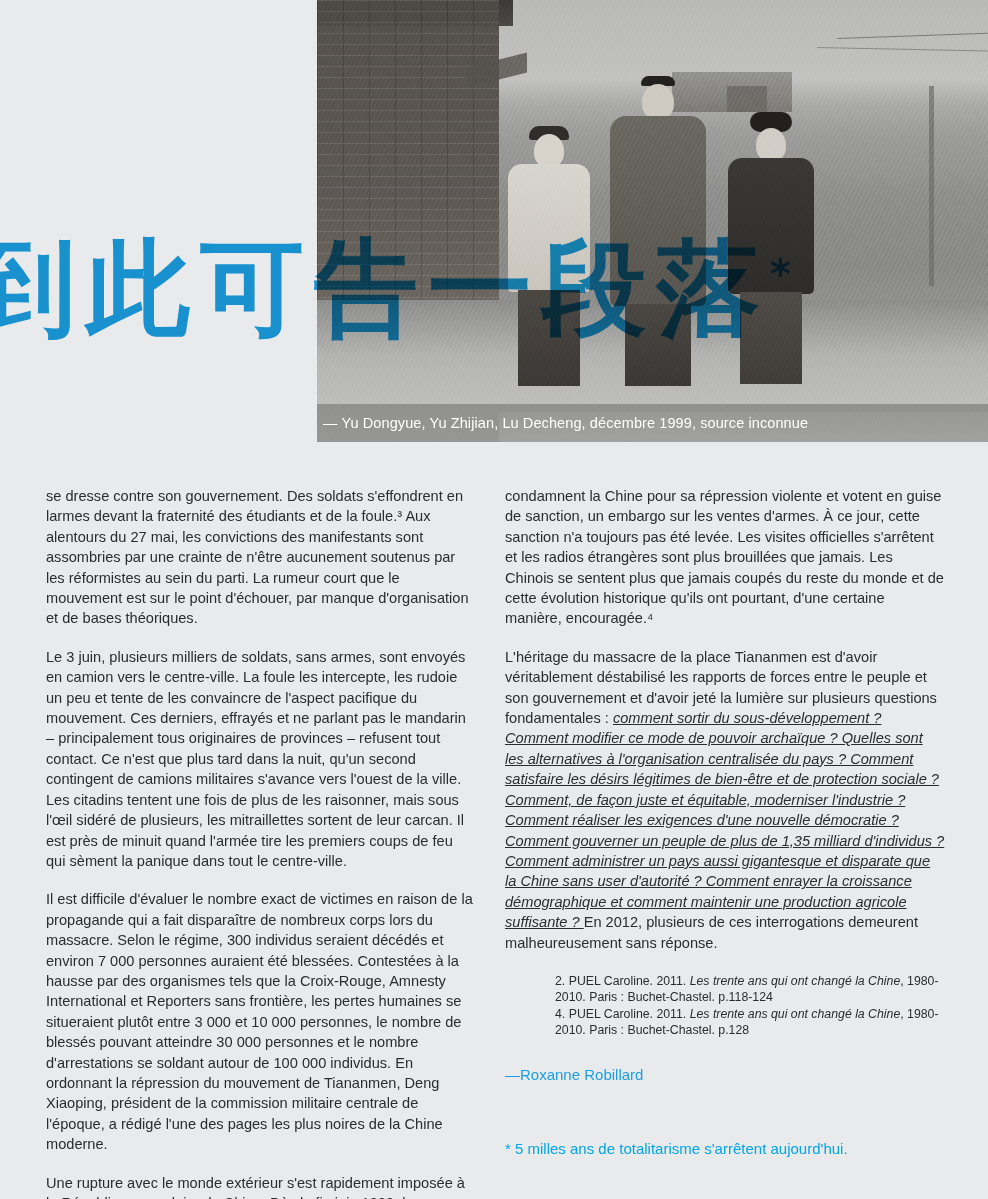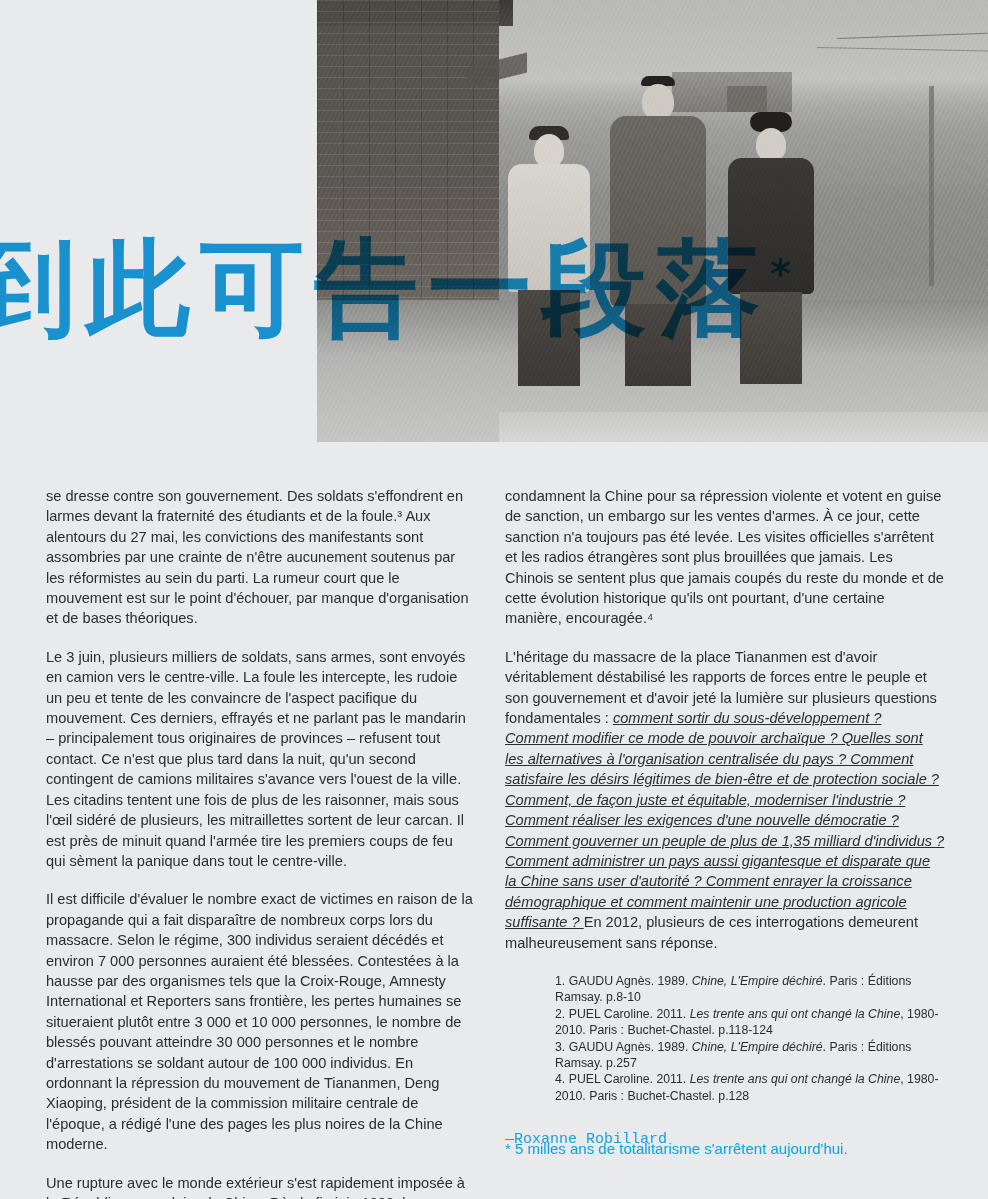--- a/index.html
+++ b/index.html
@@ -276,6 +276,7 @@
     <div class="grain"></div>
   </div>
 
+  <div class="photo-caption">— Yu Dongyue, Yu Zhijian, Lu Decheng, décembre 1999, source inconnue</div>
 
   <div class="headline">
     <span>到此可告一段落</span><span class="star">*</span>

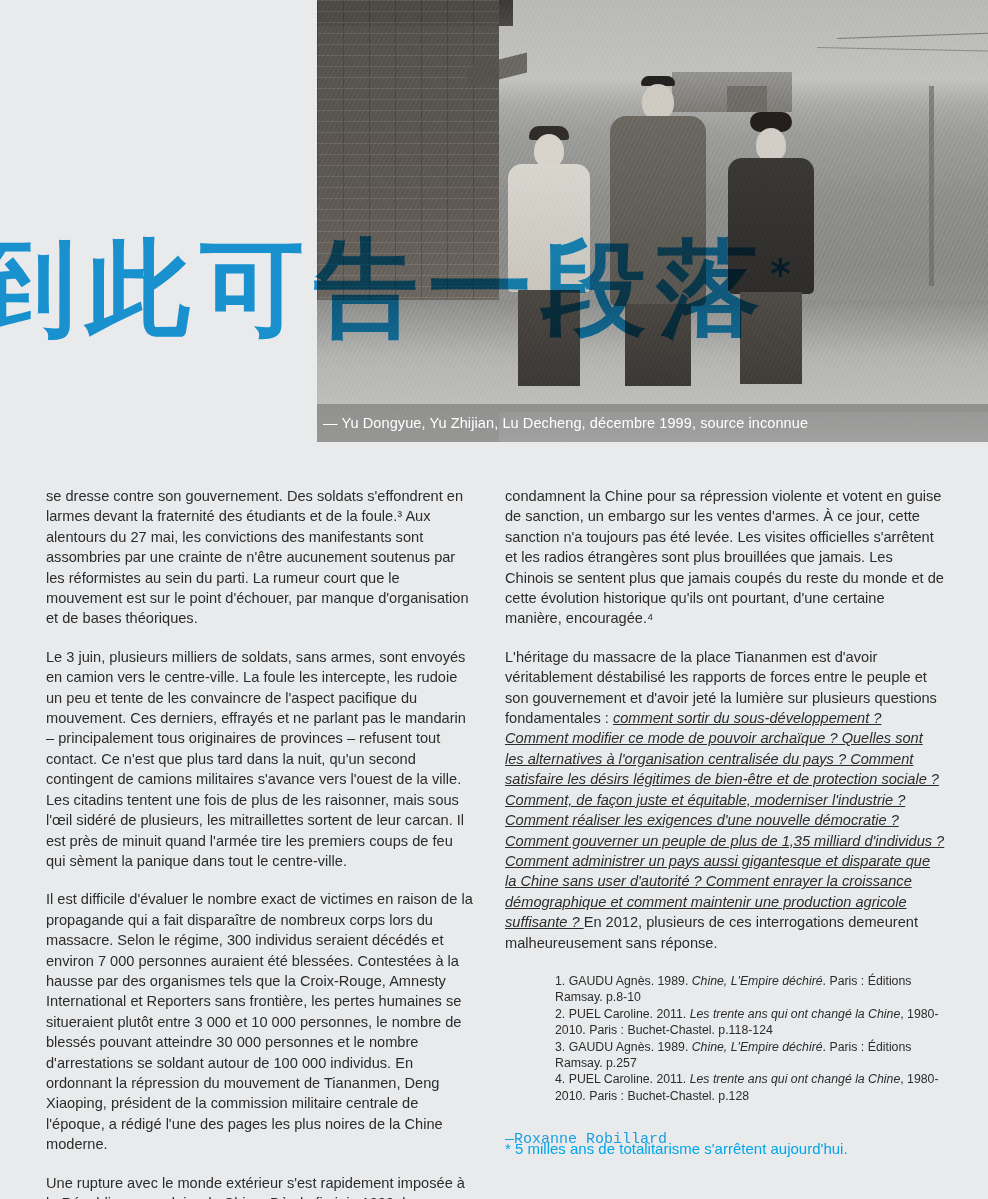--- a/index.html
+++ b/index.html
@@ -298,11 +298,6 @@
 
     <div class="notes">
       <div class="note">
-        <span>1.</span>
-        <span>GAUDU Agnès. 1989.</span>
-        <i>Chine, L'Empire déchiré</i><span>. Paris : Éditions Ramsay. p.8-10</span>
-      </div>
-      <div class="note">
         <span>2.</span>
         <span>PUEL Caroline. 2011.</span>
         <i>Les trente ans qui ont changé la Chine</i><span>, 1980-2010. Paris : Buchet-Chastel. p.118-124</span>

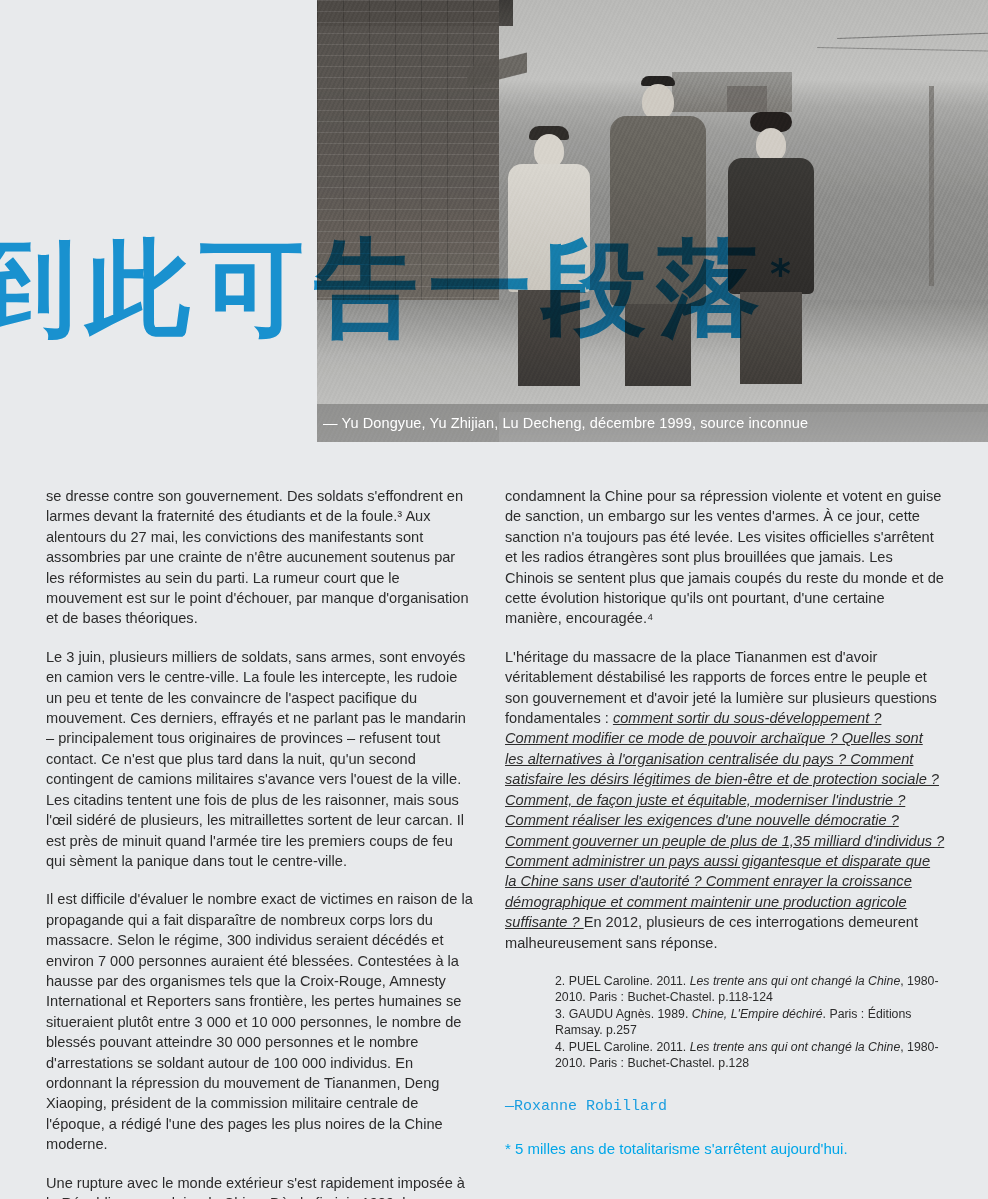--- a/index.html
+++ b/index.html
@@ -303,11 +303,6 @@
         <i>Les trente ans qui ont changé la Chine</i><span>, 1980-2010. Paris : Buchet-Chastel. p.118-124</span>
       </div>
       <div class="note">
-        <span>3.</span>
-        <span>GAUDU Agnès. 1989.</span>
-        <i>Chine, L'Empire déchiré</i><span>. Paris : Éditions Ramsay. p.257</span>
-      </div>
-      <div class="note">
         <span>4.</span>
         <span>PUEL Caroline. 2011.</span>
         <i>Les trente ans qui ont changé la Chine</i><span>, 1980-2010. Paris : Buchet-Chastel. p.128</span>

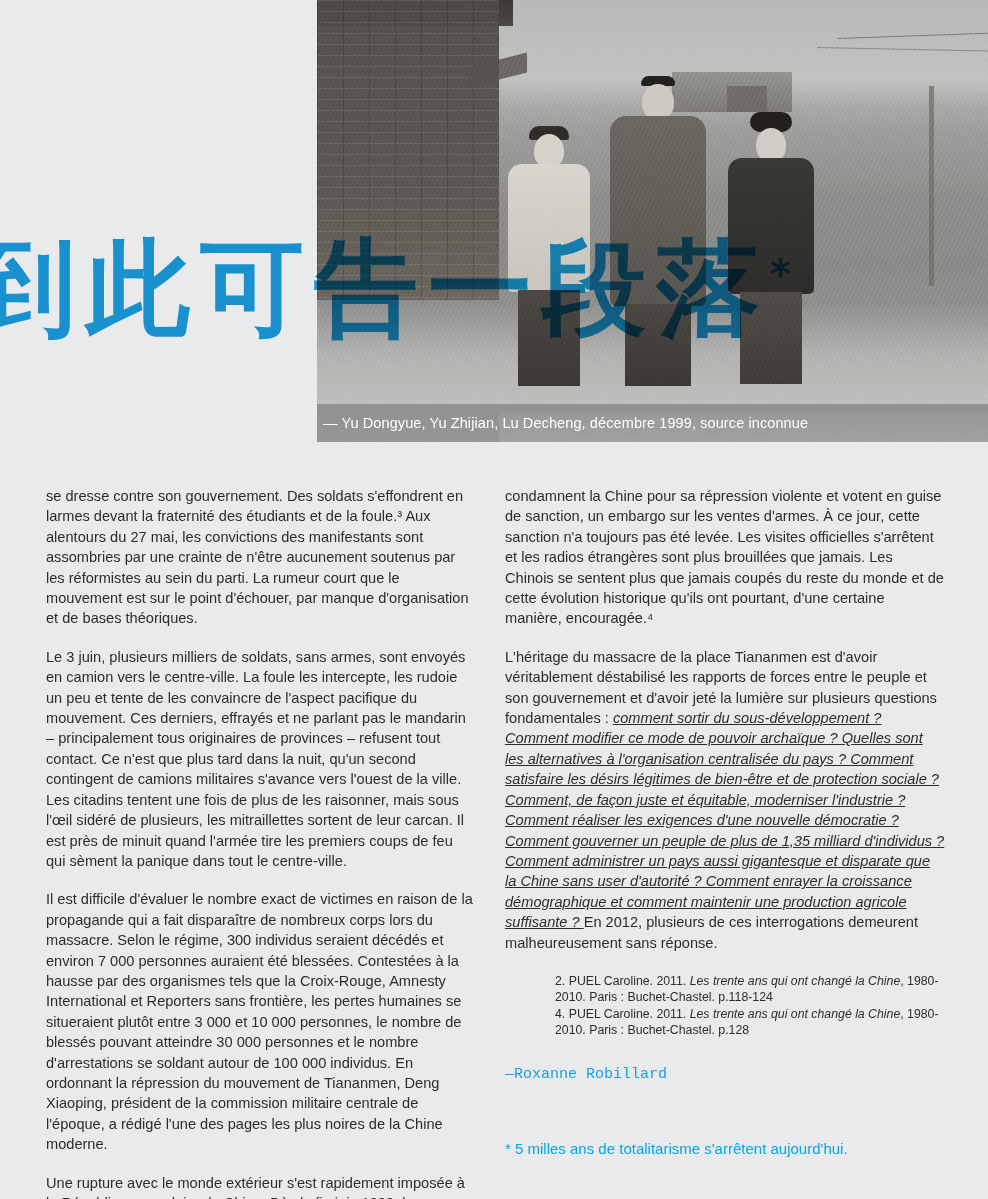--- a/index.html
+++ b/index.html
@@ -224,7 +224,6 @@
     margin-top: 26px;
     color: #1b9ee0;
     font-size: 15px;
-    font-family: Liberation Mono, monospace;
   }
 
   .footnote {

